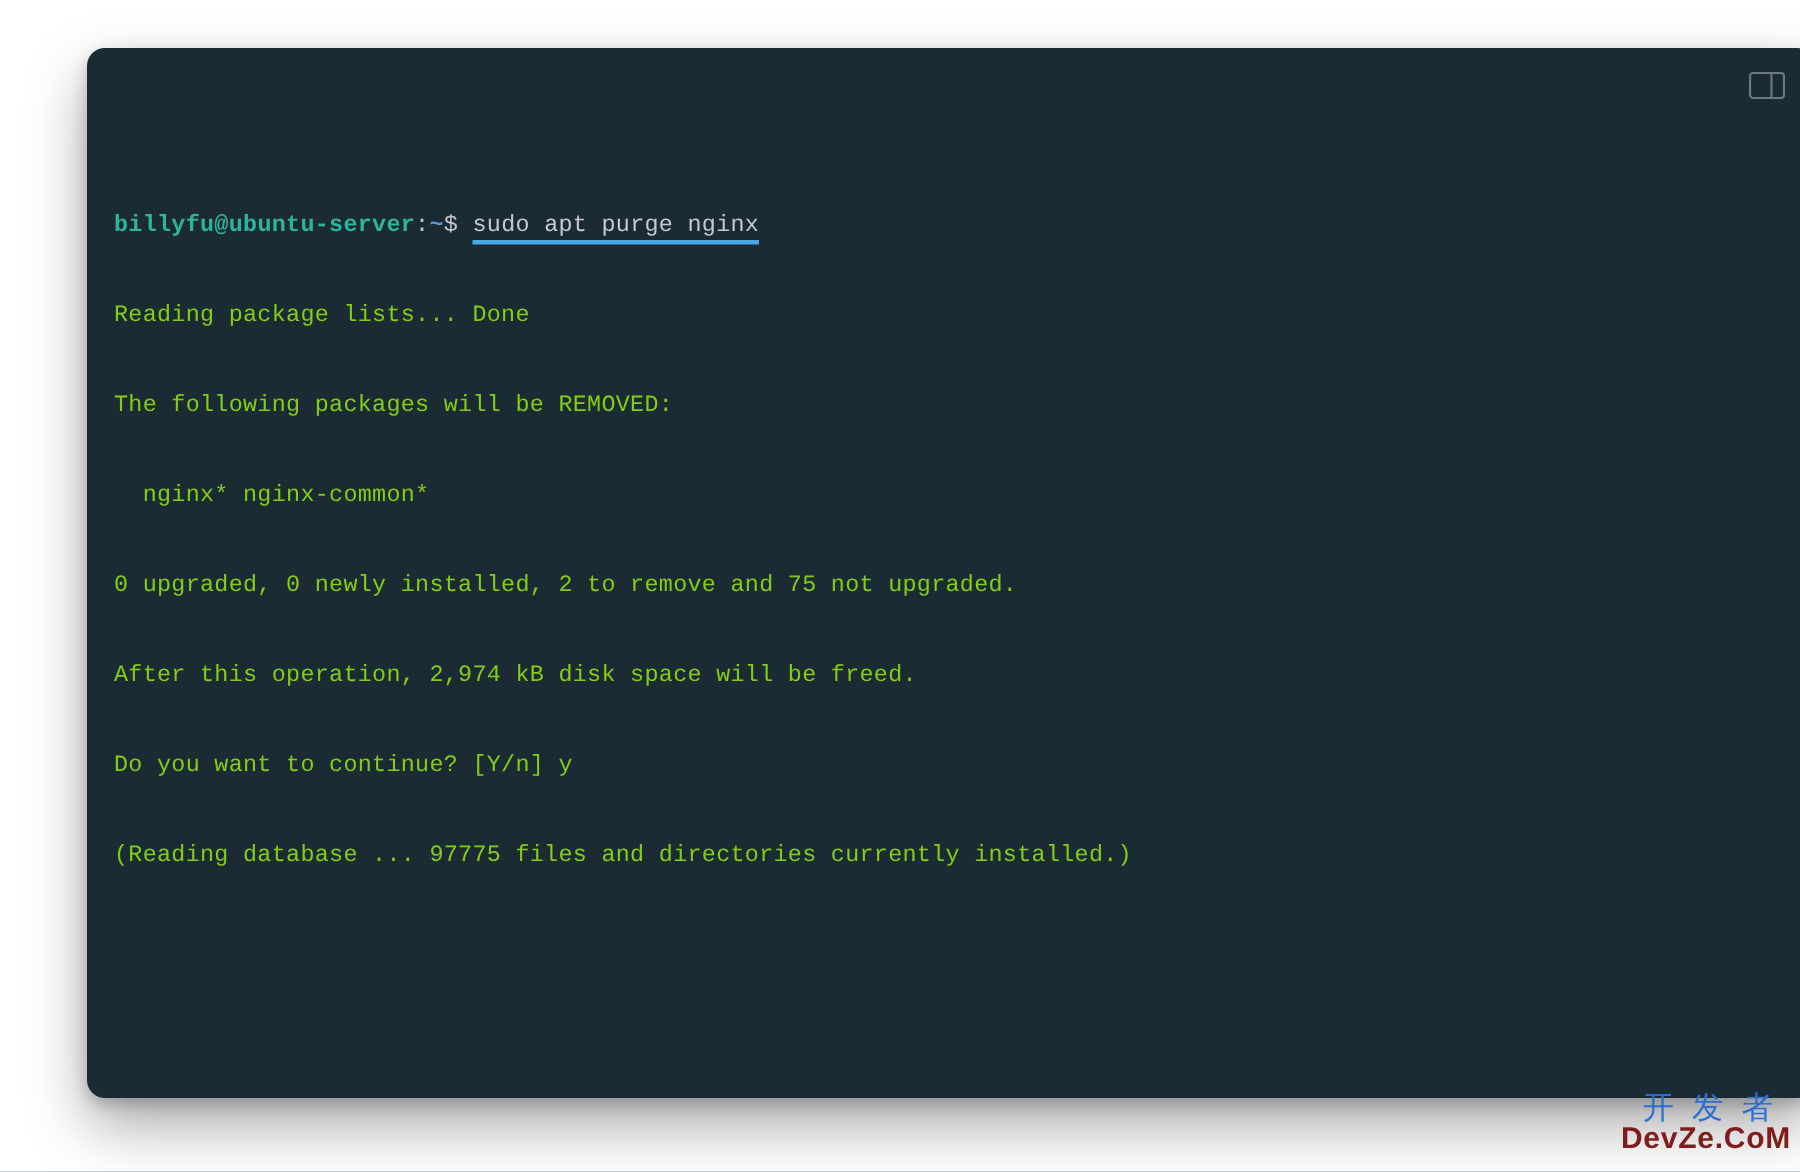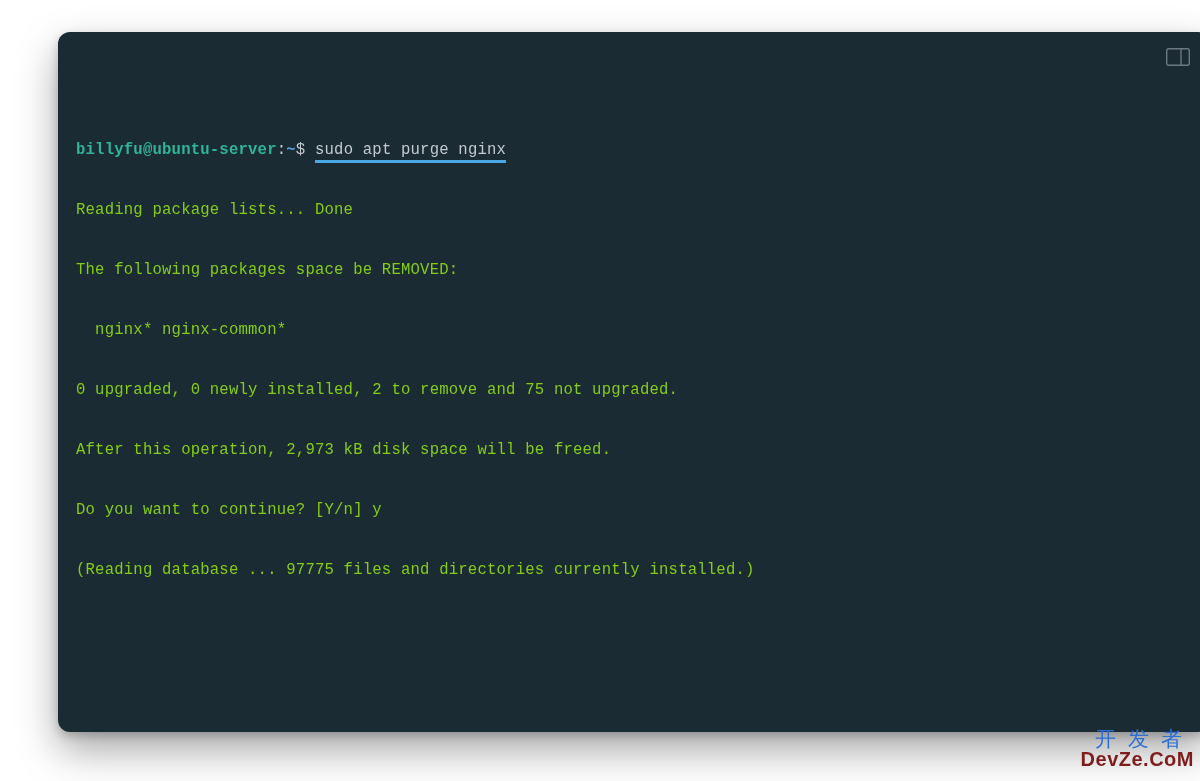--- a/index.html
+++ b/index.html
@@ -100,7 +100,7 @@
 
     <span class="line"><span class="user">billyfu</span><span class="at">@</span><span class="host">ubuntu-server</span><span class="colon">:</span><span class="path">~</span><span class="dollar">$ </span><span class="cmd">sudo apt purge nginx</span></span>
     <span class="line out">Reading package lists... Done</span>
-    <span class="line out">The following packages space be REMOVED:</span>
+    <span class="line out">The following packages will be REMOVED:</span>
     <span class="line out">  nginx* nginx-common*</span>
     <span class="line out">0 upgraded, 0 newly installed, 2 to remove and 75 not upgraded.</span>
     <span class="line out">After this operation, 2,973 kB disk space will be freed.</span>

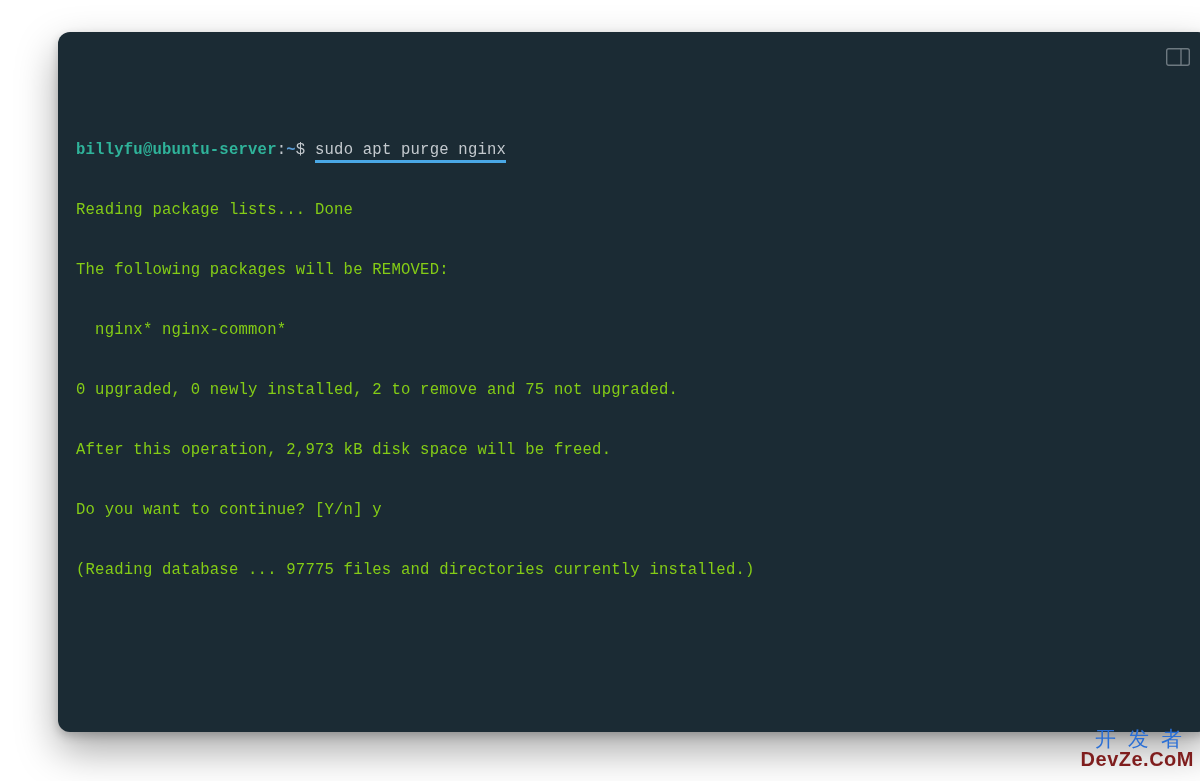--- a/index.html
+++ b/index.html
@@ -103,7 +103,7 @@
     <span class="line out">The following packages will be REMOVED:</span>
     <span class="line out">  nginx* nginx-common*</span>
     <span class="line out">0 upgraded, 0 newly installed, 2 to remove and 75 not upgraded.</span>
-    <span class="line out">After this operation, 2,973 kB disk space will be freed.</span>
+    <span class="line out">After this operation, 2,974 kB disk space will be freed.</span>
     <span class="line out">Do you want to continue? [Y/n] y</span>
     <span class="line out">(Reading database ... 97775 files and directories currently installed.)</span>
     

